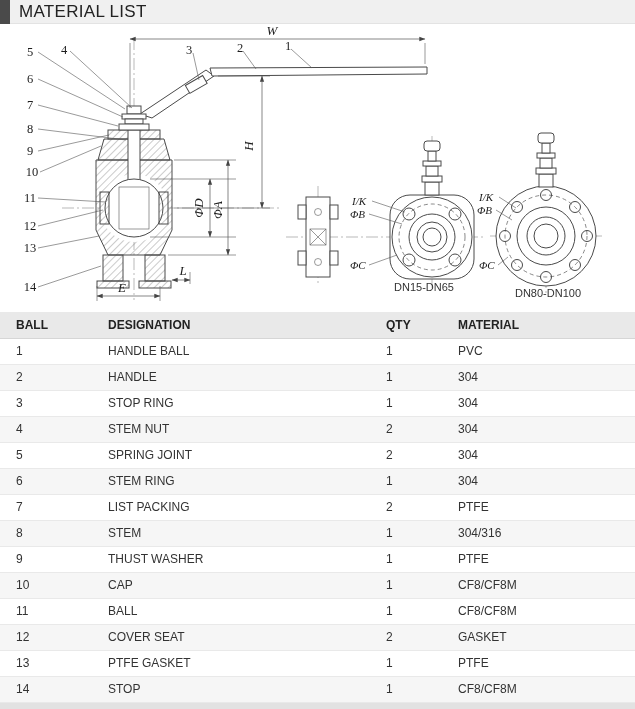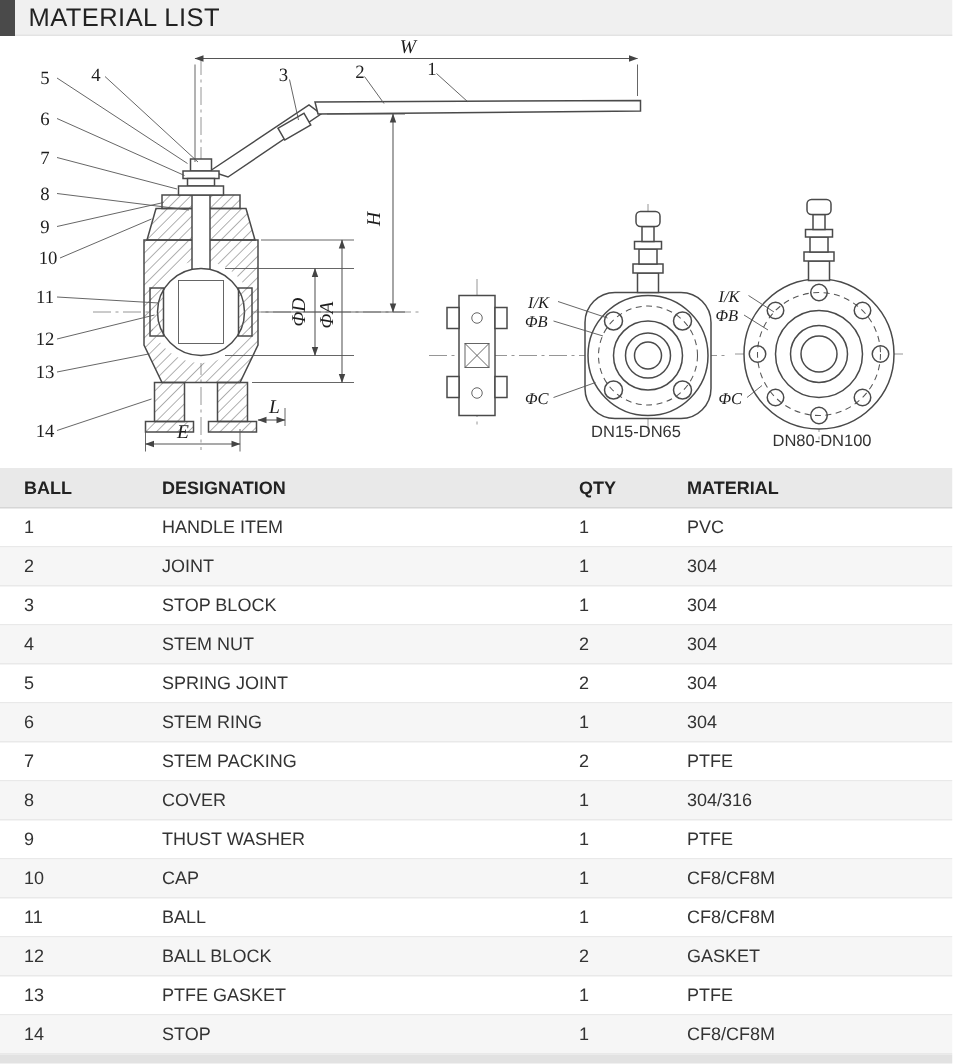--- a/index.html
+++ b/index.html
@@ -246,7 +246,7 @@
   <tbody>
     <tr>
         <td>1</td>
-        <td>HANDLE ITEM</td>
+        <td>HANDLE BALL</td>
         <td>1</td>
         <td>PVC</td>
       </tr>

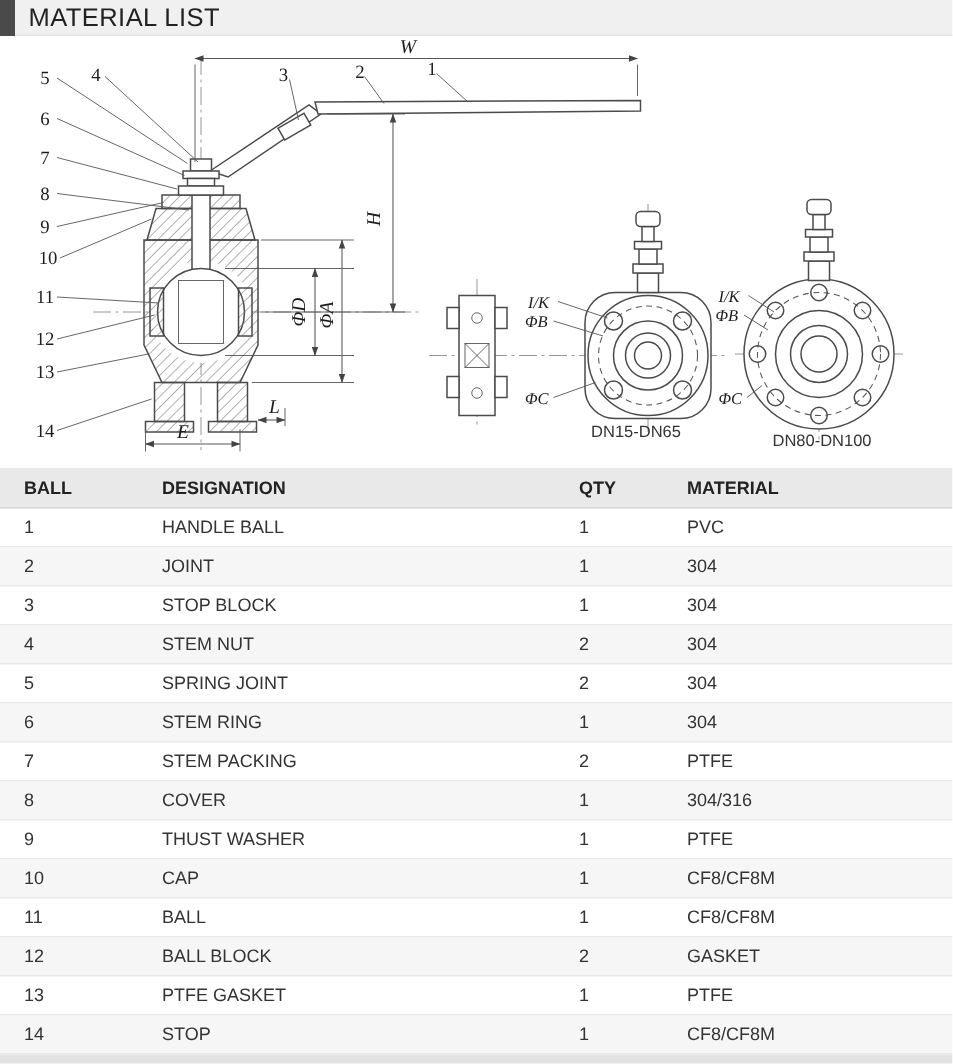--- a/index.html
+++ b/index.html
@@ -252,7 +252,7 @@
       </tr>
     <tr>
         <td>2</td>
-        <td>JOINT</td>
+        <td>HANDLE</td>
         <td>1</td>
         <td>304</td>
       </tr>

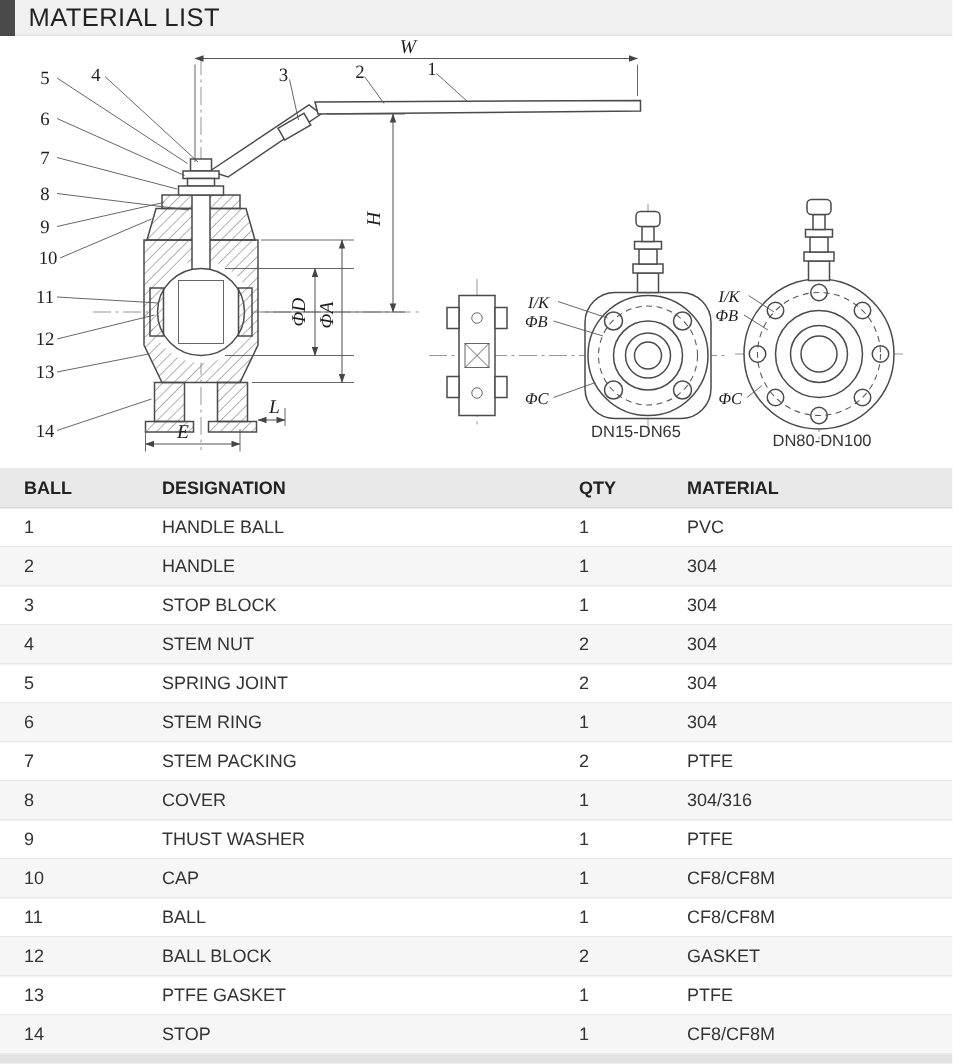--- a/index.html
+++ b/index.html
@@ -258,7 +258,7 @@
       </tr>
     <tr>
         <td>3</td>
-        <td>STOP BLOCK</td>
+        <td>STOP RING</td>
         <td>1</td>
         <td>304</td>
       </tr>

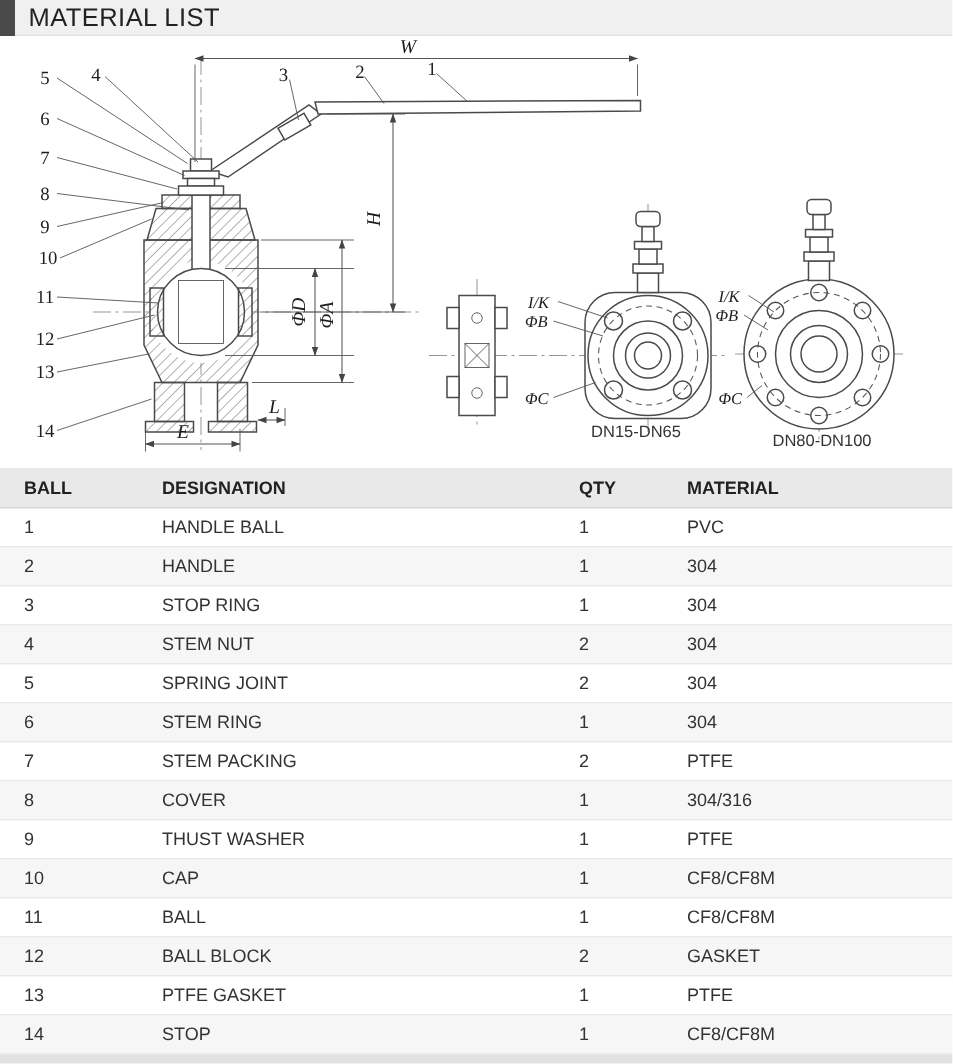--- a/index.html
+++ b/index.html
@@ -282,7 +282,7 @@
       </tr>
     <tr>
         <td>7</td>
-        <td>STEM PACKING</td>
+        <td>LIST PACKING</td>
         <td>2</td>
         <td>PTFE</td>
       </tr>

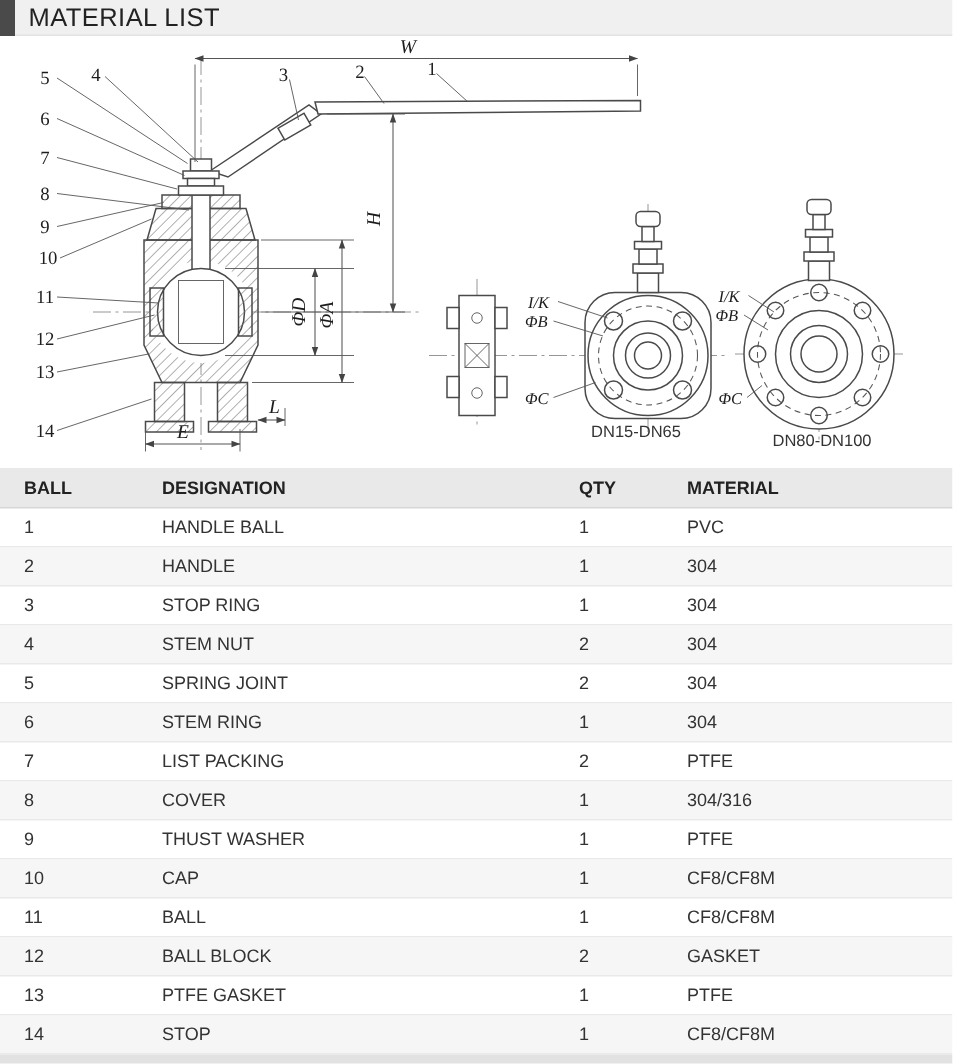--- a/index.html
+++ b/index.html
@@ -288,7 +288,7 @@
       </tr>
     <tr>
         <td>8</td>
-        <td>COVER</td>
+        <td>STEM</td>
         <td>1</td>
         <td>304/316</td>
       </tr>

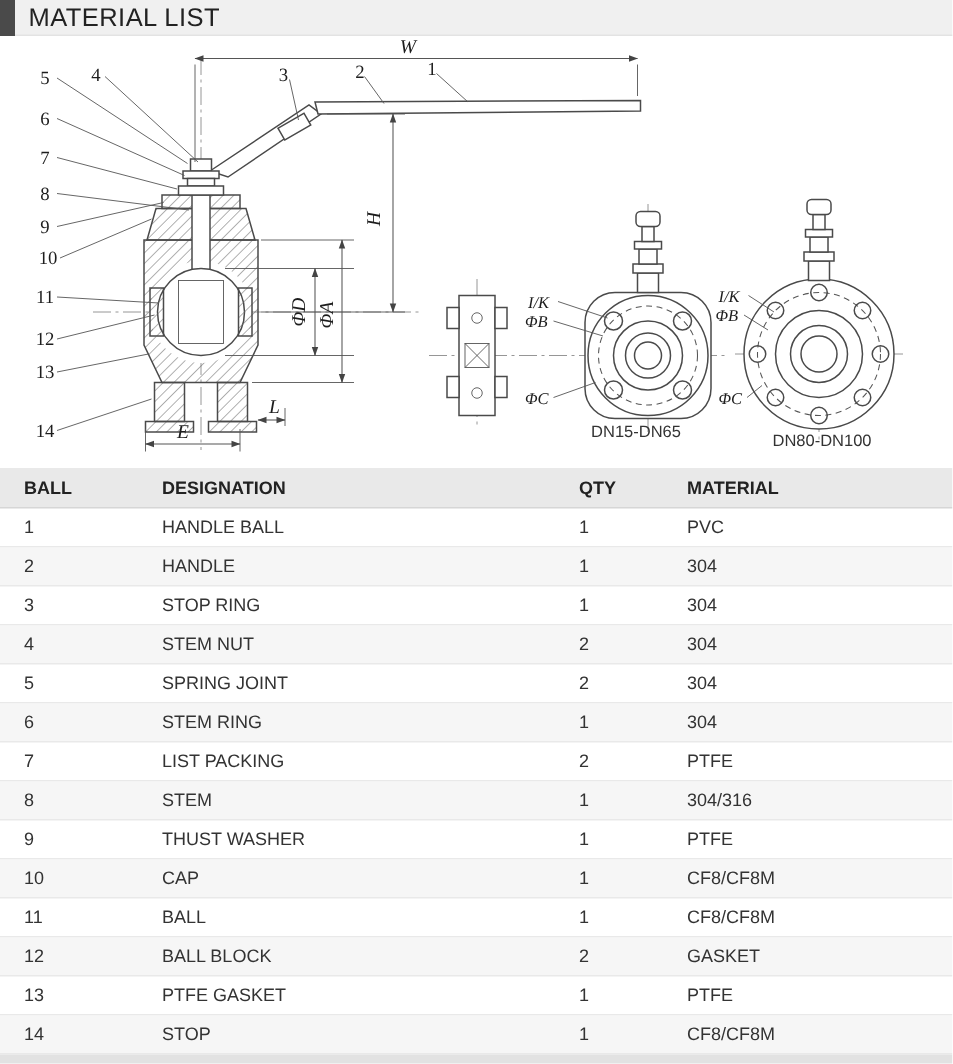--- a/index.html
+++ b/index.html
@@ -312,7 +312,7 @@
       </tr>
     <tr>
         <td>12</td>
-        <td>BALL BLOCK</td>
+        <td>COVER SEAT</td>
         <td>2</td>
         <td>GASKET</td>
       </tr>

